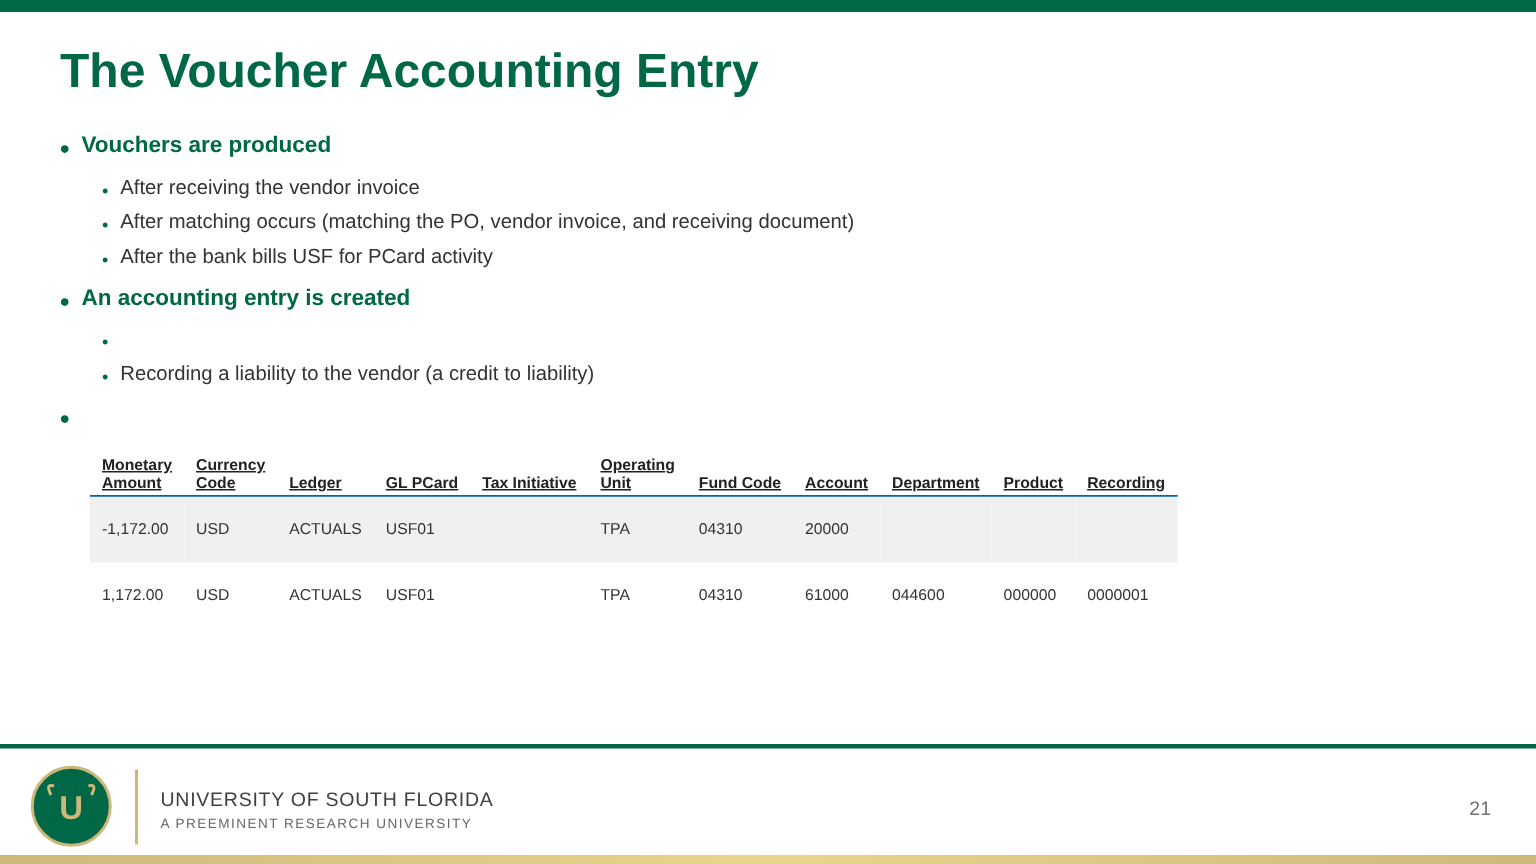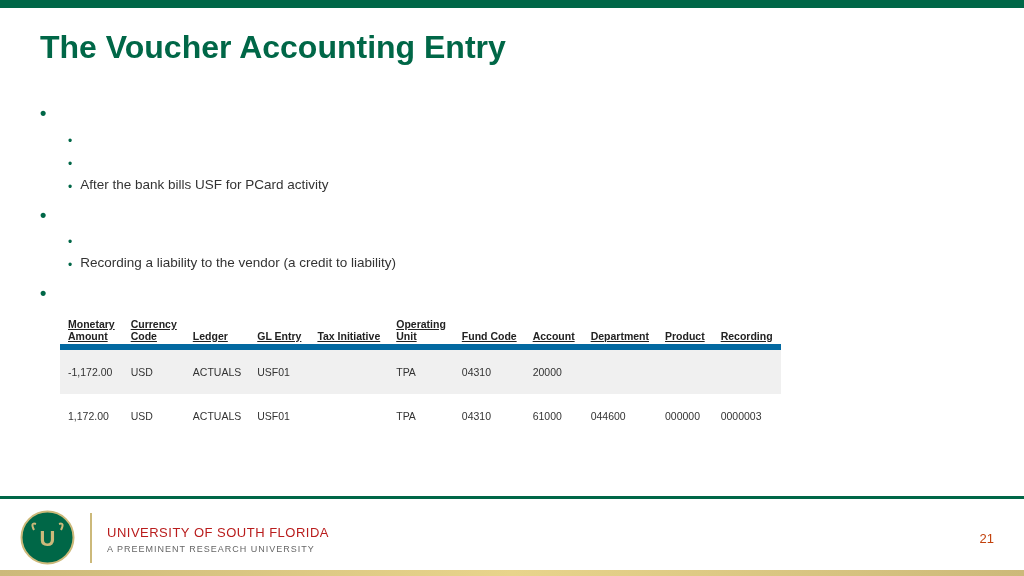--- a/index.html
+++ b/index.html
@@ -35,7 +35,7 @@
       color: #006747;
       font-size: 32px;
       font-weight: 700;
-      margin-bottom: 36px;
+      margin-bottom: 22px;
       line-height: 1.2;
     }
 

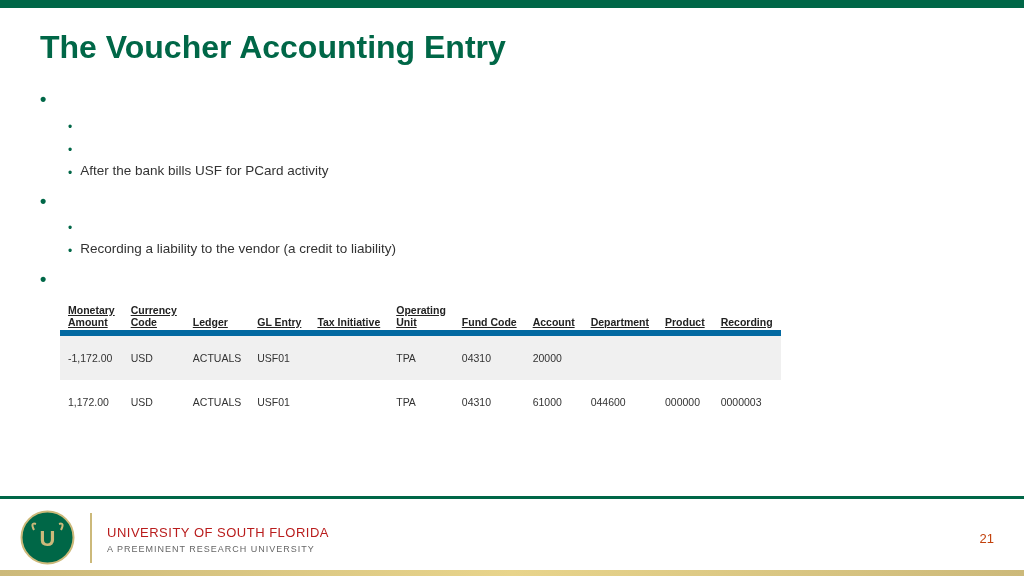--- a/index.html
+++ b/index.html
@@ -215,6 +215,7 @@
     <li>
       <div class="main-bullet">
         <span class="bullet-dot">•</span>
+        <span>Vouchers are produced</span>
       </div>
       <ul class="sub-bullets">
         <li>

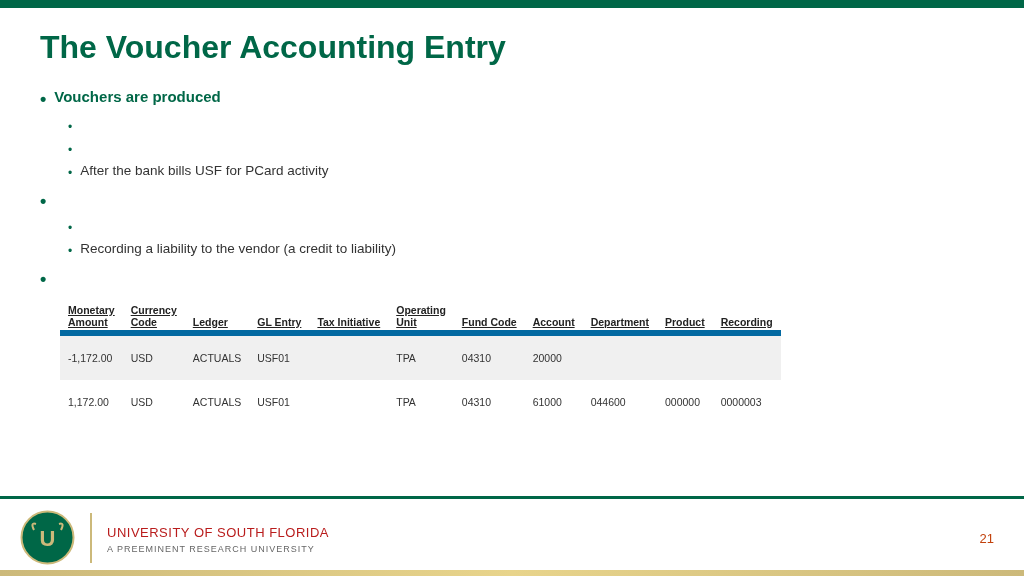--- a/index.html
+++ b/index.html
@@ -220,6 +220,7 @@
       <ul class="sub-bullets">
         <li>
           <span class="sub-dot">•</span>
+          <span>After receiving the vendor invoice</span>
         </li>
         <li>
           <span class="sub-dot">•</span>

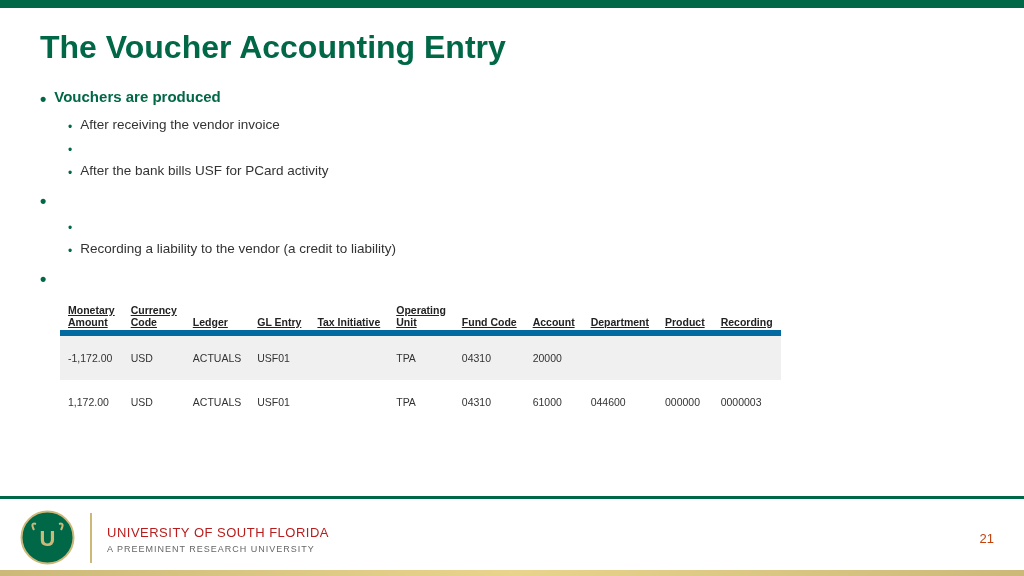--- a/index.html
+++ b/index.html
@@ -224,6 +224,7 @@
         </li>
         <li>
           <span class="sub-dot">•</span>
+          <span>After matching occurs (matching the PO, vendor invoice, and receiving document)</span>
         </li>
         <li>
           <span class="sub-dot">•</span>

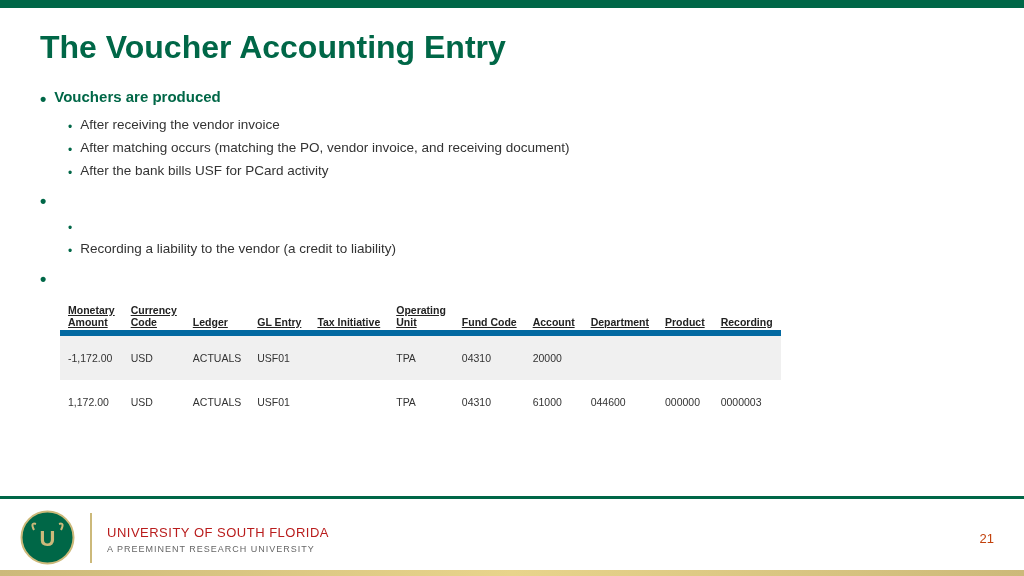--- a/index.html
+++ b/index.html
@@ -236,6 +236,7 @@
     <li>
       <div class="main-bullet">
         <span class="bullet-dot">•</span>
+        <span>An accounting entry is created</span>
       </div>
       <ul class="sub-bullets">
         <li>

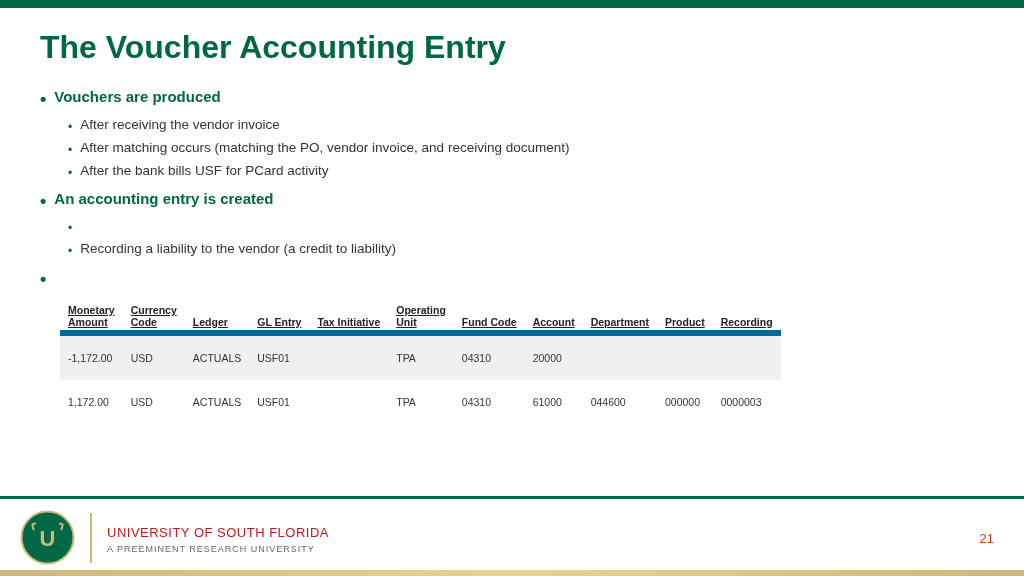--- a/index.html
+++ b/index.html
@@ -101,7 +101,7 @@
     }
 
     .accounting-table th {
-      border-bottom: 6px solid #0369a1;
+      border-bottom: 1px solid #0369a1;
       text-decoration: underline;
       font-weight: 600;
       padding: 2px 8px;

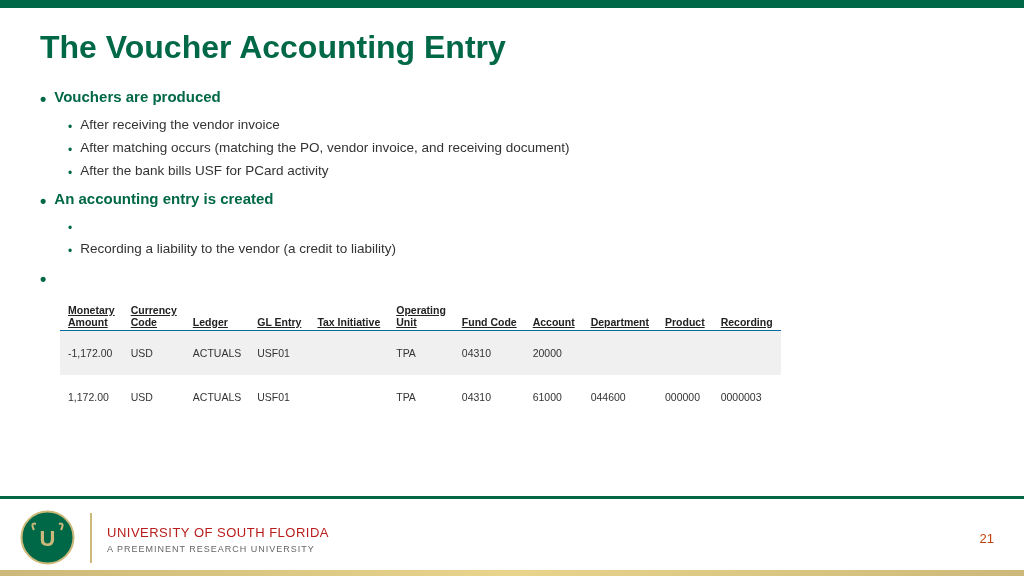--- a/index.html
+++ b/index.html
@@ -264,7 +264,7 @@
           <th>Monetary<br>Amount</th>
           <th>Currency<br>Code</th>
           <th>Ledger</th>
-          <th>GL Entry</th>
+          <th>GL PCard</th>
           <th>Tax Initiative</th>
           <th>Operating<br>Unit</th>
           <th>Fund Code</th>

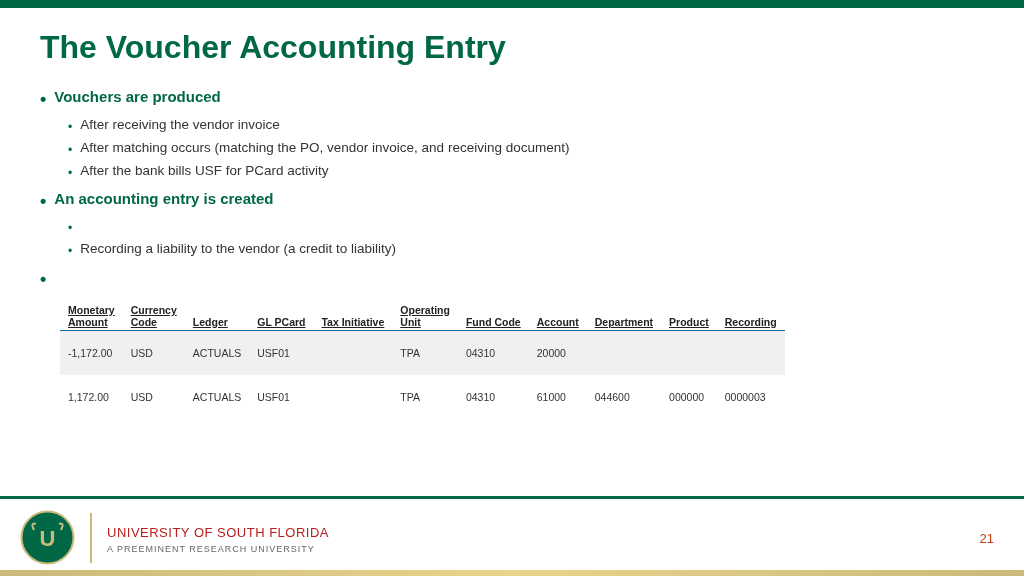--- a/index.html
+++ b/index.html
@@ -299,7 +299,7 @@
           <td>61000</td>
           <td>044600</td>
           <td>000000</td>
-          <td>0000003</td>
+          <td>0000001</td>
         </tr>
       </tbody>
     </table>

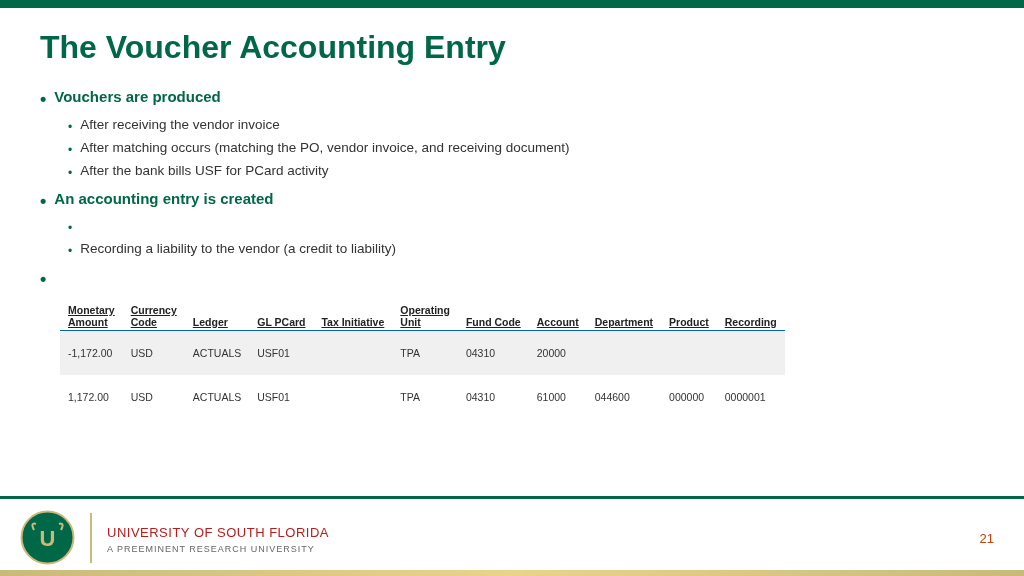--- a/index.html
+++ b/index.html
@@ -166,7 +166,7 @@
     .footer-university {
       font-size: 18px;
       font-weight: 700;
-      color: #b91c1c;
+      color: #404040;
       letter-spacing: 0.5px;
       text-transform: uppercase;
     }

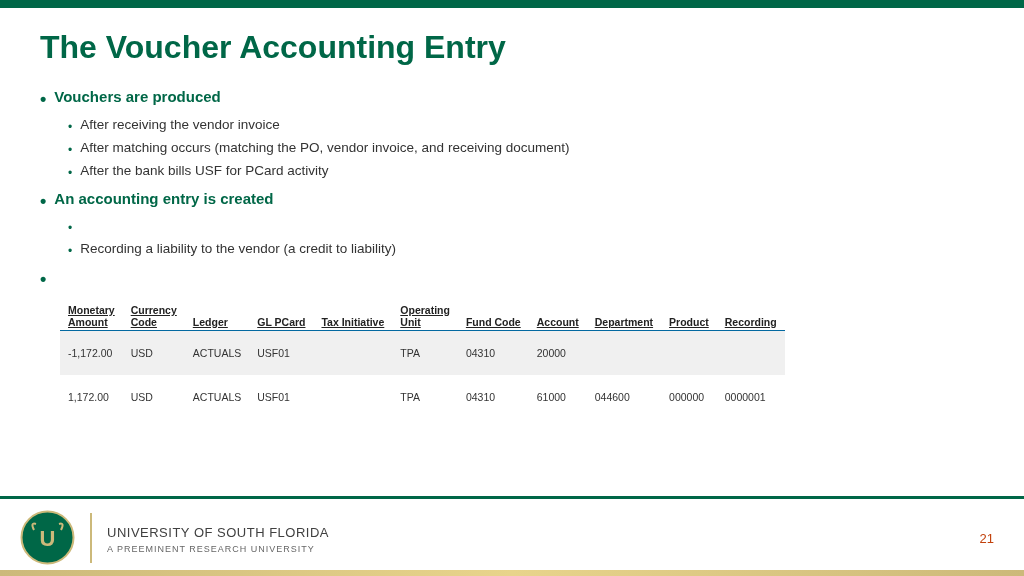--- a/index.html
+++ b/index.html
@@ -198,7 +198,7 @@
       right: 30px;
       bottom: 30px;
       font-size: 13px;
-      color: #c2410c;
+      color: #737373;
       font-weight: 400;
     }
   </style>

